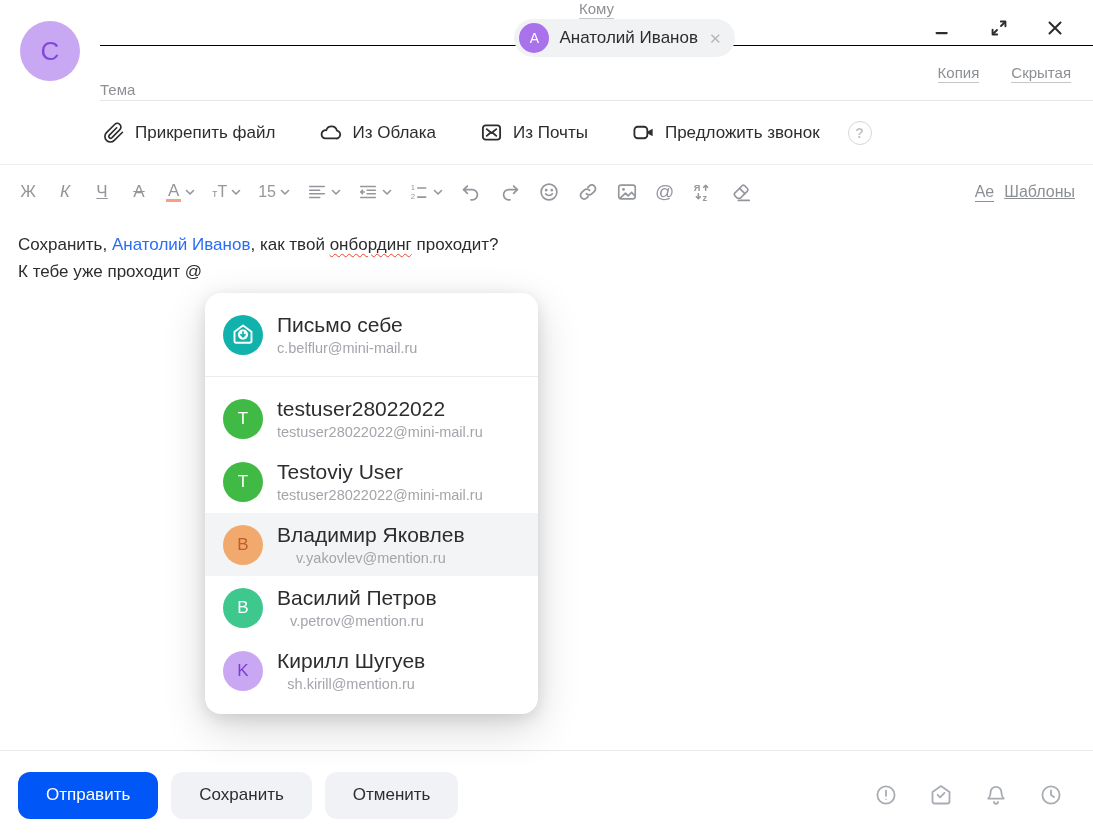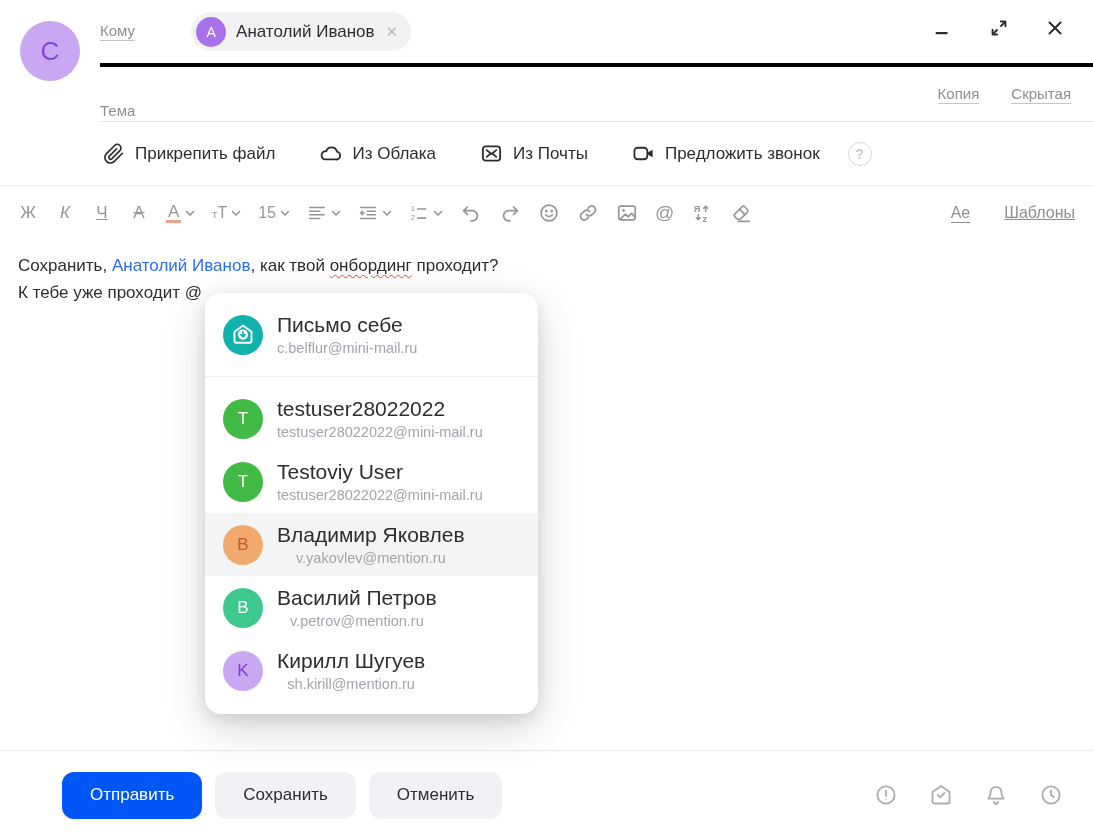--- a/index.html
+++ b/index.html
@@ -12,7 +12,7 @@
     border-radius:50%; display:flex; align-items:center; justify-content:center;
     font-size:26px; font-weight:500; }
   .header-rows { margin-left:100px; }
-  .row-to { height:67px; display:flex; align-items:center; border-bottom:4px solid #000000; }
+  .row-to { height:46px; display:flex; align-items:center; border-bottom:1px solid #000000;flex-direction:column; }
   .row-subject { height:55px; display:flex; align-items:center; border-bottom:1px solid #e4e6e8; padding-right:22px; }
   .hdr-link { font-size:15px; color:#8c8f94; border-bottom:1px solid #c4c6c9; padding-bottom:1px; cursor:pointer; }
   .subject-ph { font-size:15px; color:#8c8f94;margin-top:32px; }

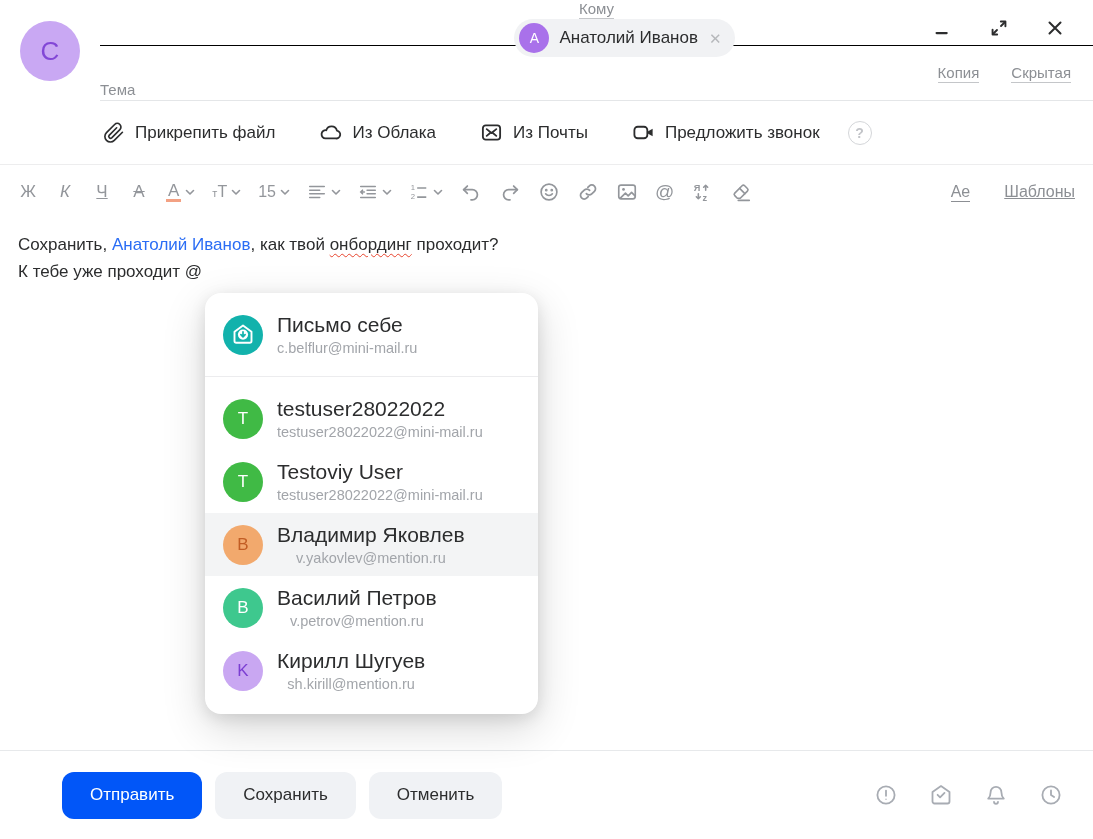--- a/index.html
+++ b/index.html
@@ -51,7 +51,7 @@
   .fmt-tt { font-size:16px; font-weight:500; }
   .fmt-tt small { font-size:11px; }
   .chev svg { display:block; }
-  .right-tools { margin-left:auto; display:flex; align-items:center; gap:34px; }
+  .right-tools { margin-left:auto; display:flex; align-items:center; gap:10px; }
   .sig-glyph { font-size:16px; color:#8c8f94; border-bottom:1.5px solid #8c8f94; cursor:pointer; }
   .templates-link { font-size:16px; color:#8c8f94; text-decoration:underline; cursor:pointer; }
 

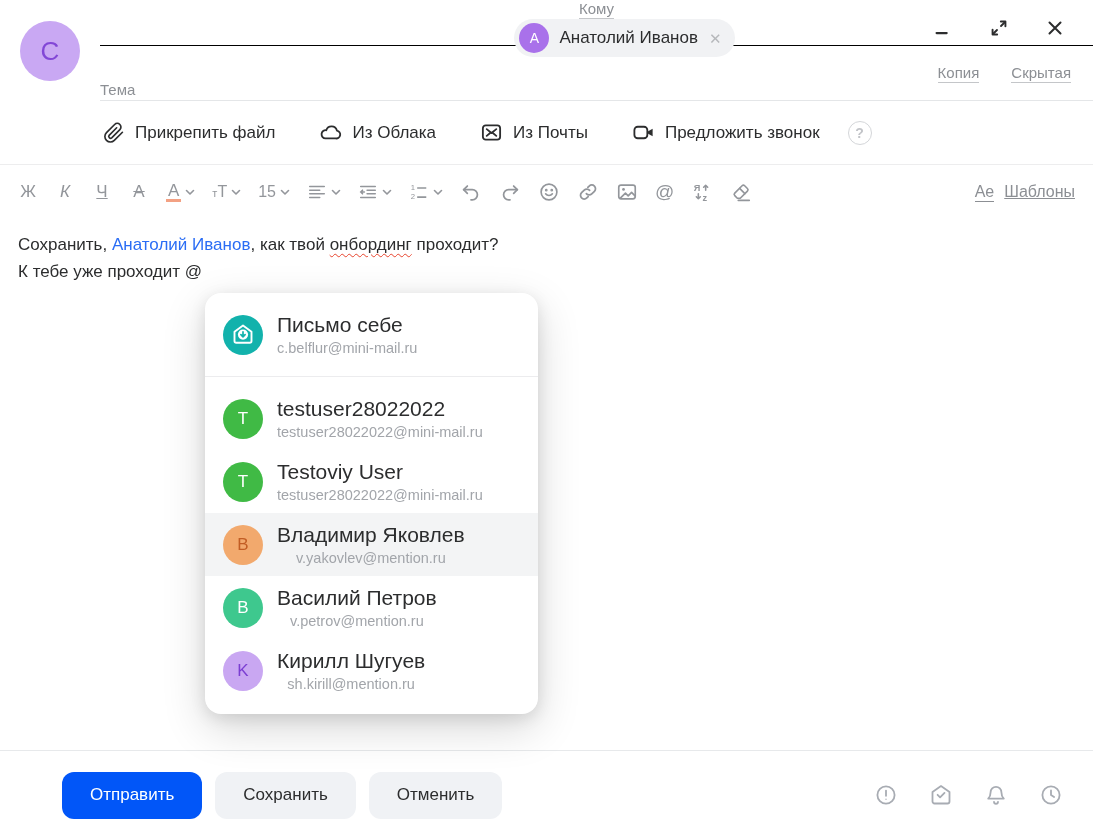--- a/index.html
+++ b/index.html
@@ -78,7 +78,7 @@
     border-top:1px solid #e7e9eb; display:flex; align-items:center; padding:0 18px; gap:13px; background:#fff; }
   .btn { height:47px; border:none; border-radius:12px; font-size:17px; padding:0 28px;
     font-family:inherit; cursor:pointer; }
-  .btn-primary { color:#fff; font-weight:500;margin-left:44px; }
+  .btn-primary { color:#fff; font-weight:500; }
   .btn-secondary { background:#f0f2f5; color:#2c2d2e; }
   .footer-icons { margin-left:auto; display:flex; gap:31px; margin-right:12px; }
   .ficon { width:24px; height:24px; color:#a8acb3; cursor:pointer; }

